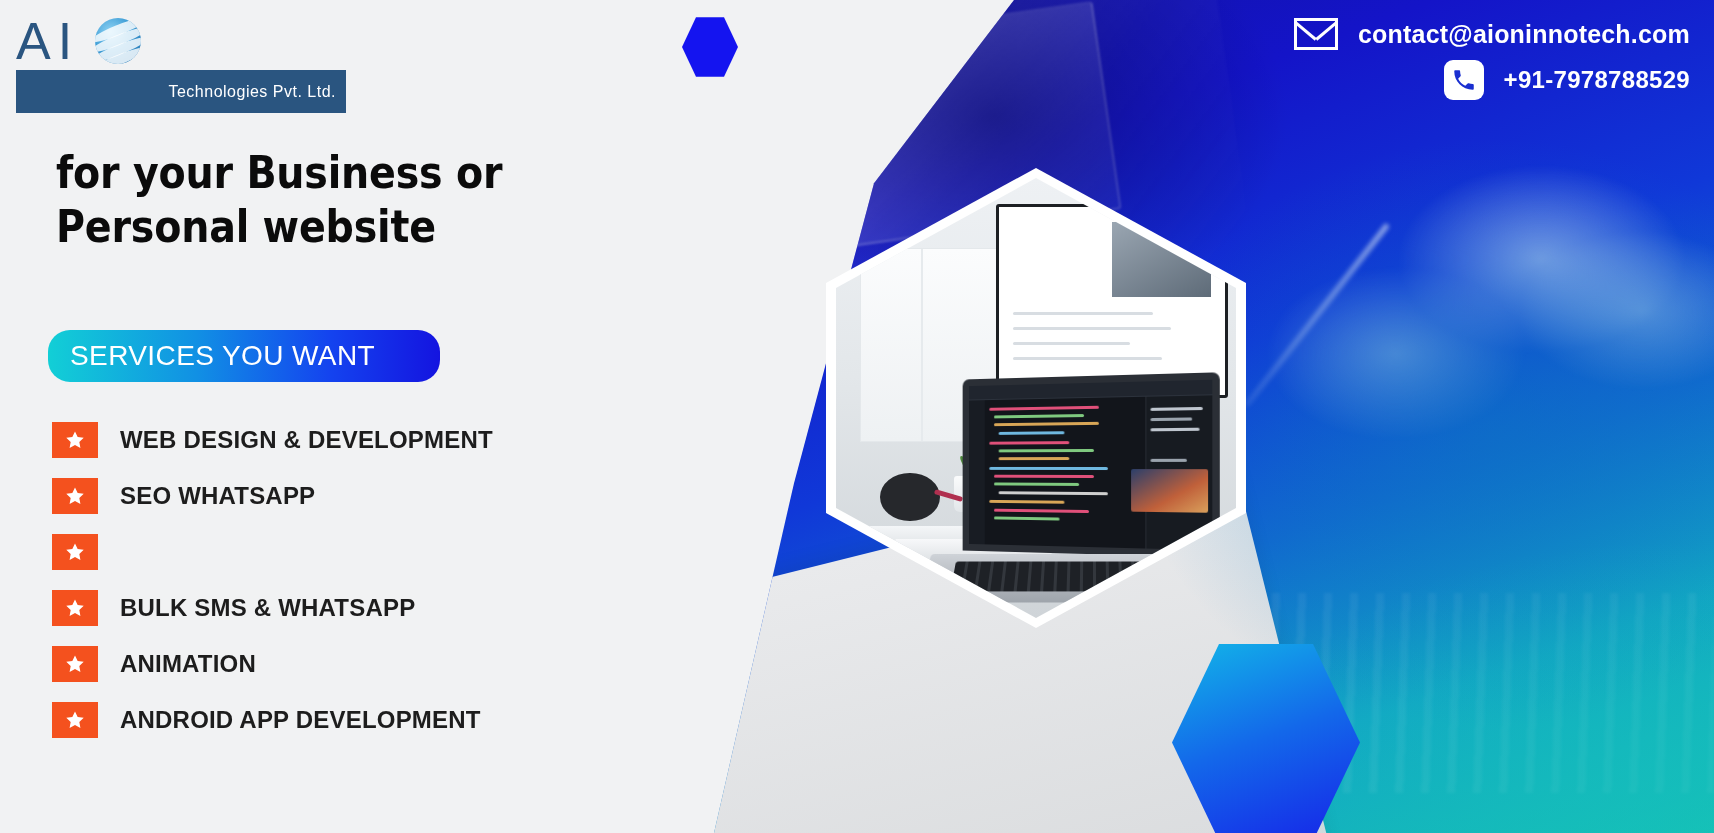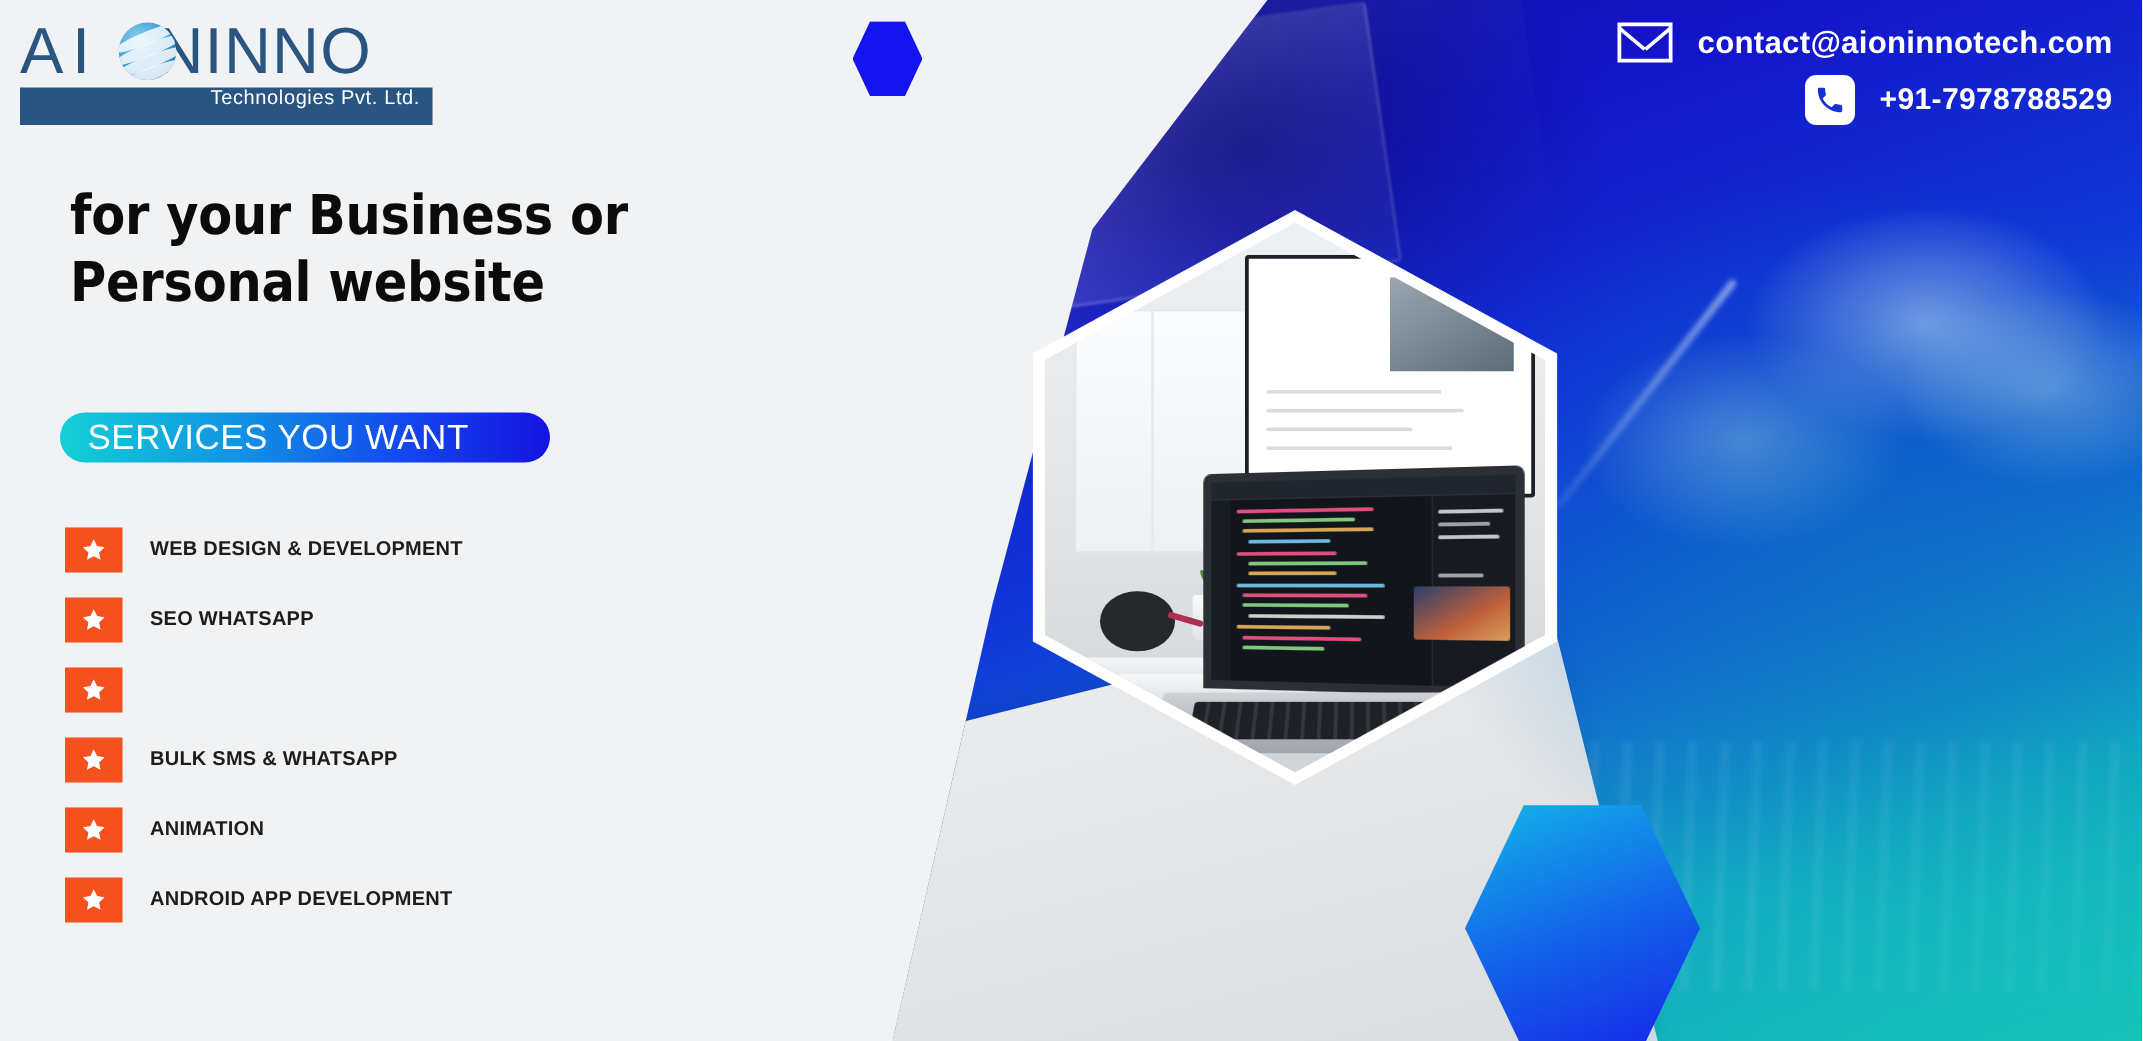--- a/index.html
+++ b/index.html
@@ -268,7 +268,6 @@
     <div class="word">
       <span class="t">A</span>
       <span class="t" style="margin-left:6px">I</span>
-      <span class="t" style="margin-left:52px">NINNO</span>
     </div>
     <div class="globe">
       <div class="arc" style="top:7px"></div>

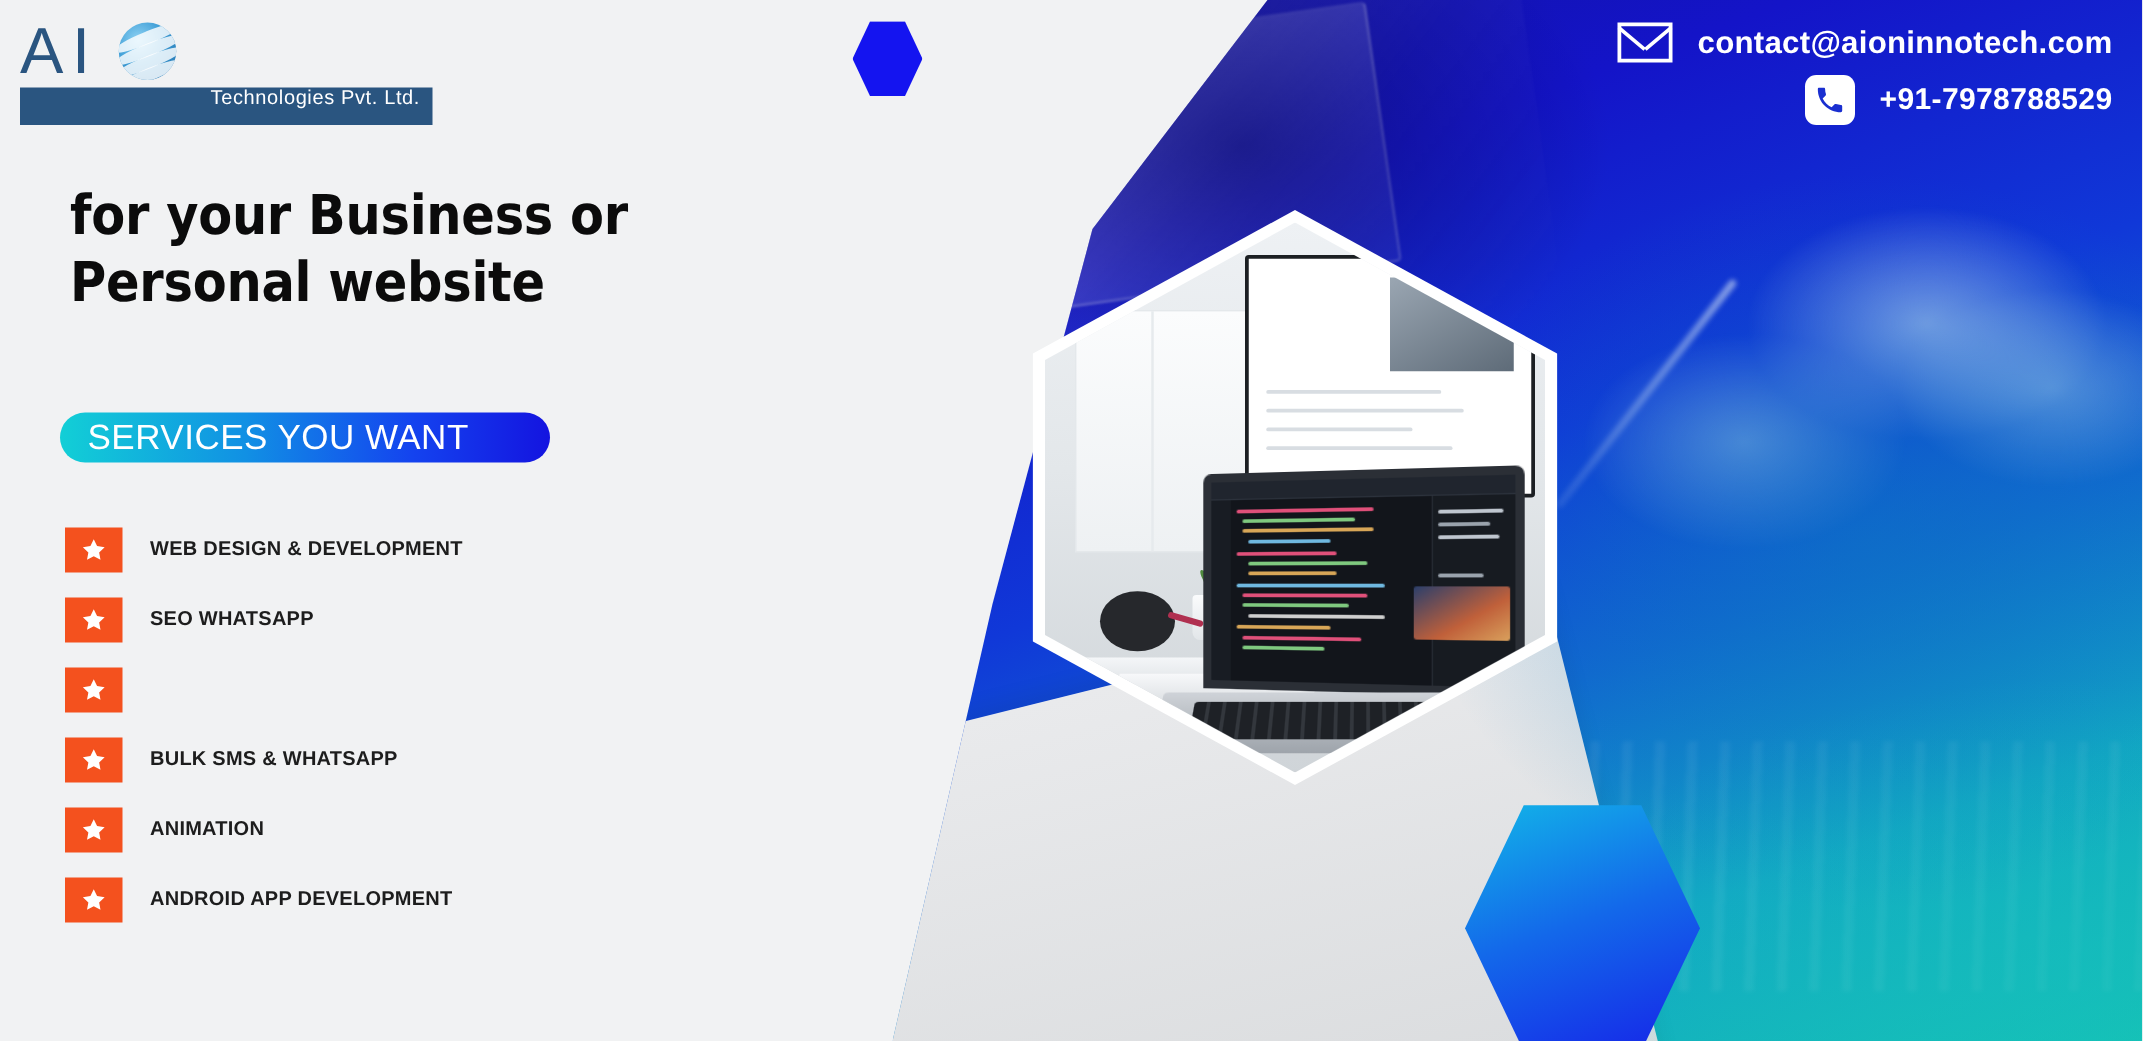--- a/index.html
+++ b/index.html
@@ -147,8 +147,8 @@
     overflow:hidden; }
   .logo .globe .arc{ position:absolute; left:-16%; width:132%; height:10px;
     background:rgba(255,255,255,.82); border-radius:50%; transform:rotate(-22deg); }
-  .logo .bar{ position:absolute; left:6px; top:58px; width:330px; height:30px;
-    background:#2a5580; display:flex; align-items:flex-start; justify-content:flex-end; padding-right:10px; }
+  .logo .bar{ position:absolute; left:6px; top:58px; width:330px; height:43px;
+    background:#2a5580; display:flex; align-items:center; justify-content:flex-end; padding-right:10px; }
   .logo .bar span{ color:#fff; font-size:16px; letter-spacing:.5px; }
 
   

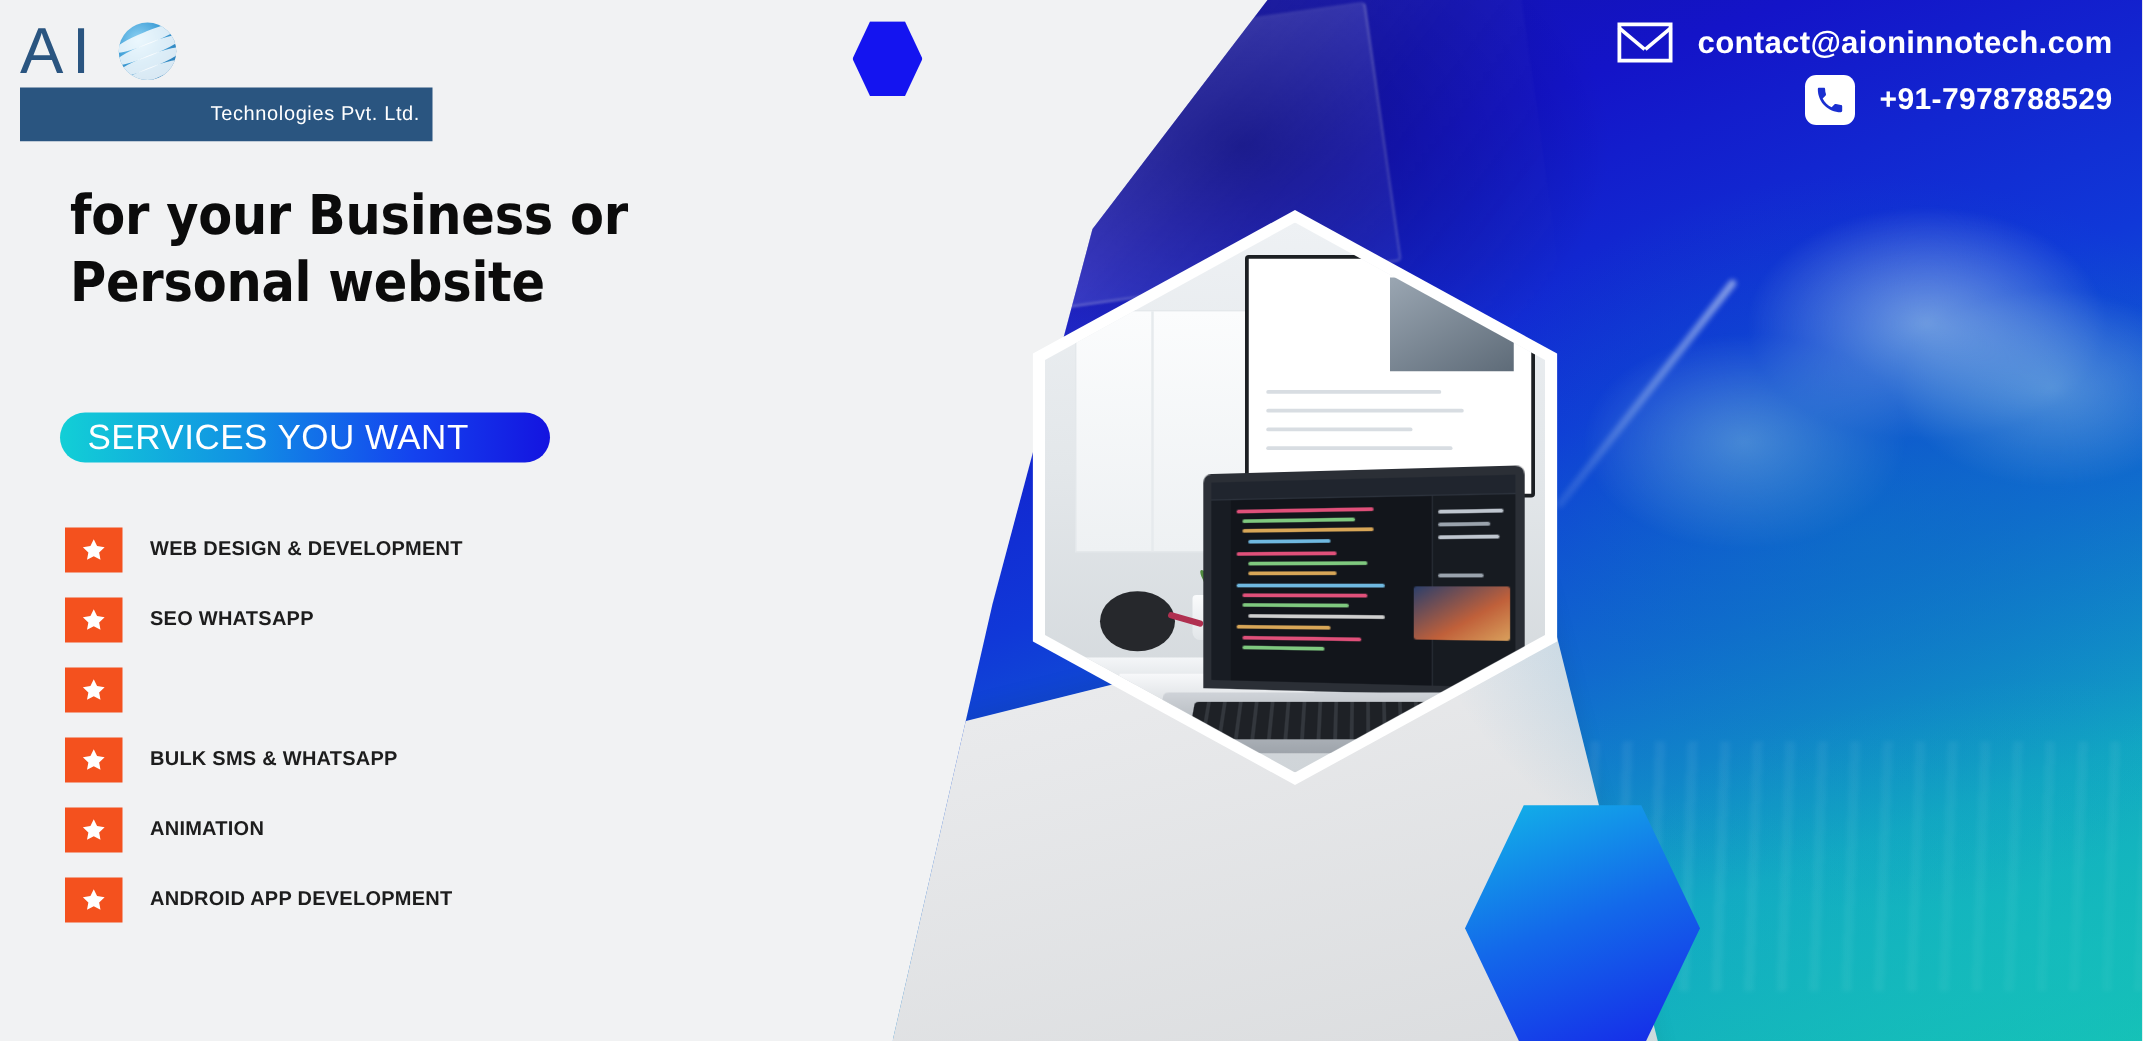--- a/index.html
+++ b/index.html
@@ -173,7 +173,7 @@
   .headline .l2,.headline .l3{ display:block; }
 
   
-  .badge{ position:absolute; left:48px; top:330px; width:392px; height:40px;
+  .badge{ position:absolute; left:48px; top:330px; width:392px; height:52px;
     border-radius:22px;
     background:linear-gradient(90deg,#12cfd6 0%,#1190e4 38%,#1443ef 72%,#1414e0 100%);
     display:flex; align-items:center; padding-left:22px;text-align:center; }

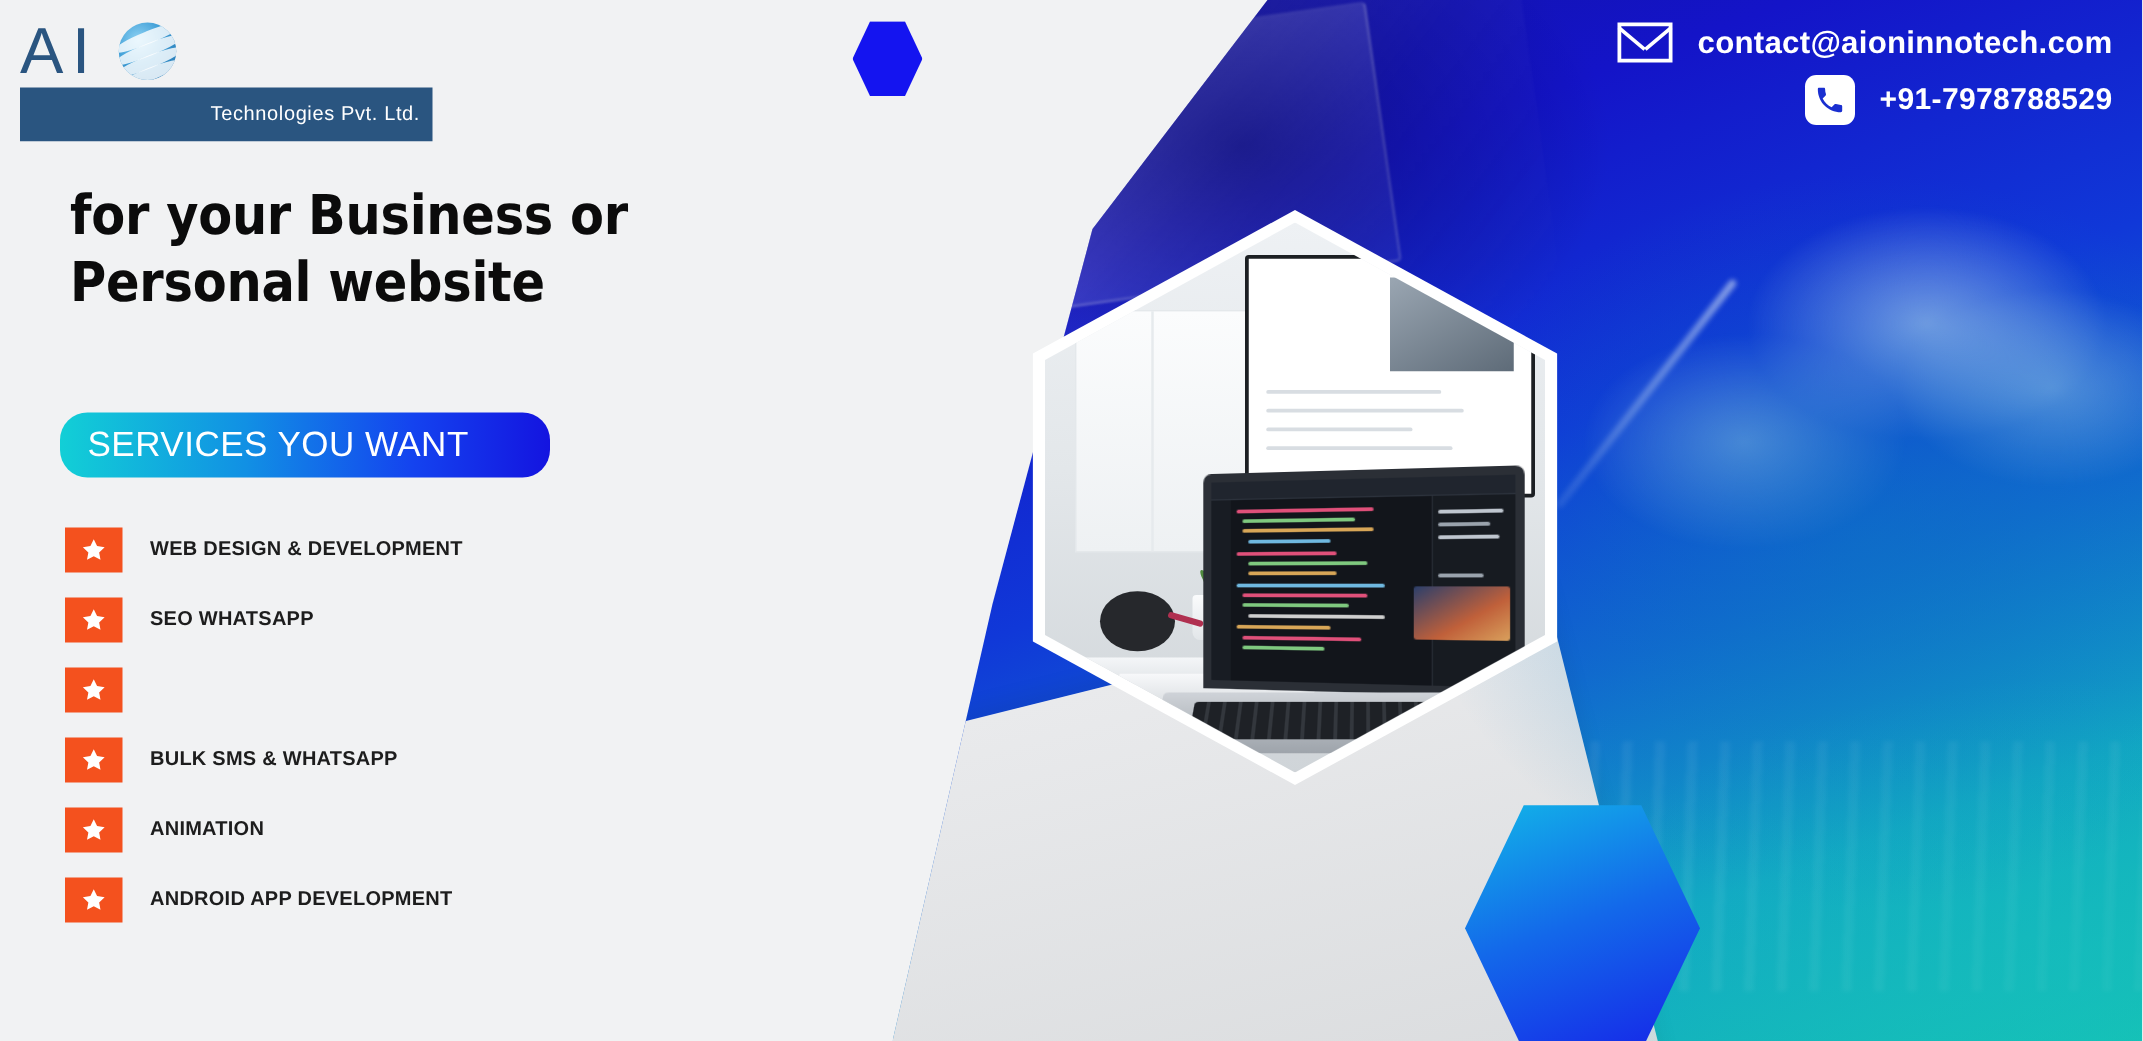--- a/index.html
+++ b/index.html
@@ -185,7 +185,7 @@
   .svc .mark{ width:46px; height:36px; background:#f4511e; flex:none;
     display:flex; align-items:center; justify-content:center; }
   .svc .mark svg{ width:22px; height:22px; fill:#fff; }
-  .svc .label{ margin-left:22px; font-size:16px; font-weight:600; color:#1d1d1d;
+  .svc .label{ margin-left:22px; font-size:24px; font-weight:600; color:#1d1d1d;
     letter-spacing:.2px; white-space:nowrap; }
 </style>
 </head>

